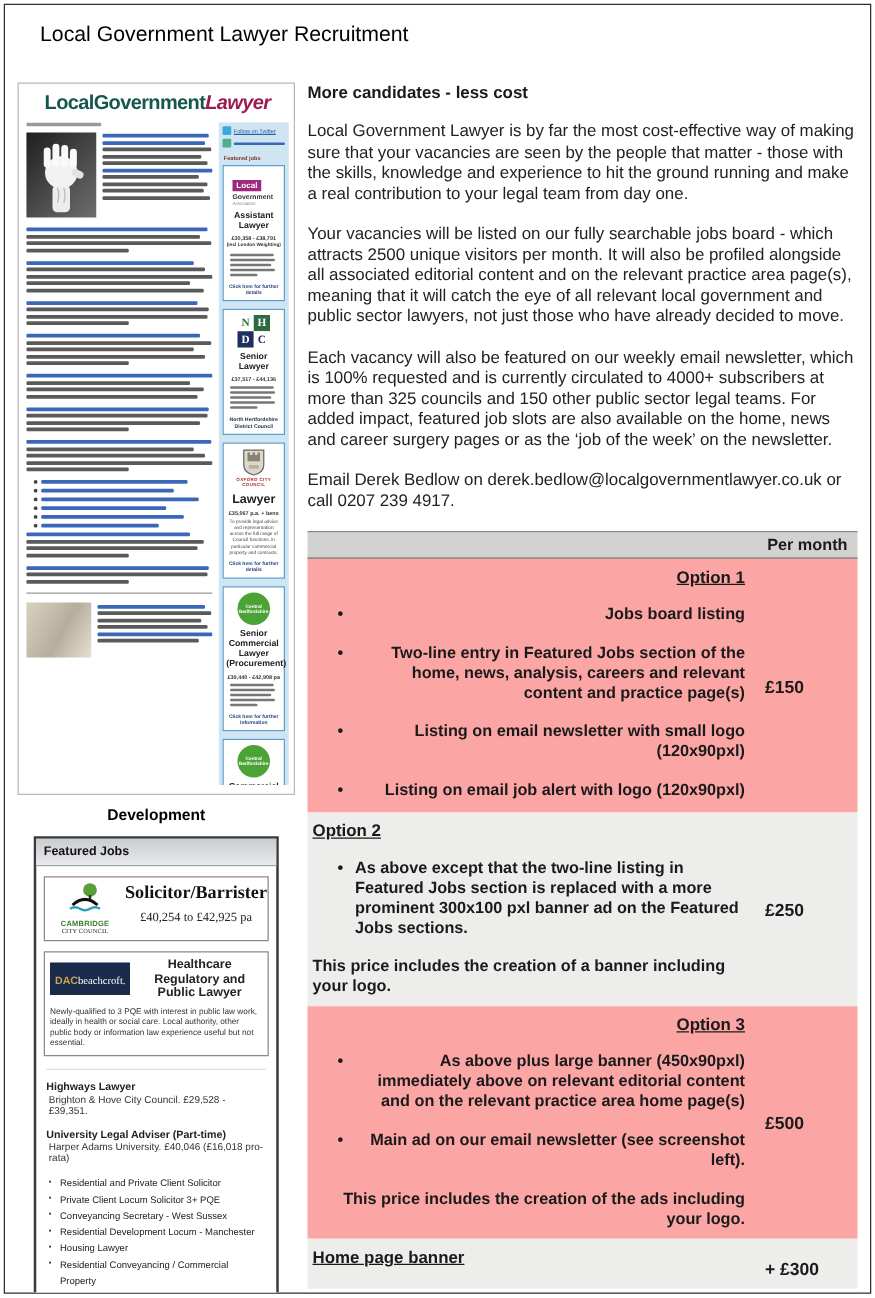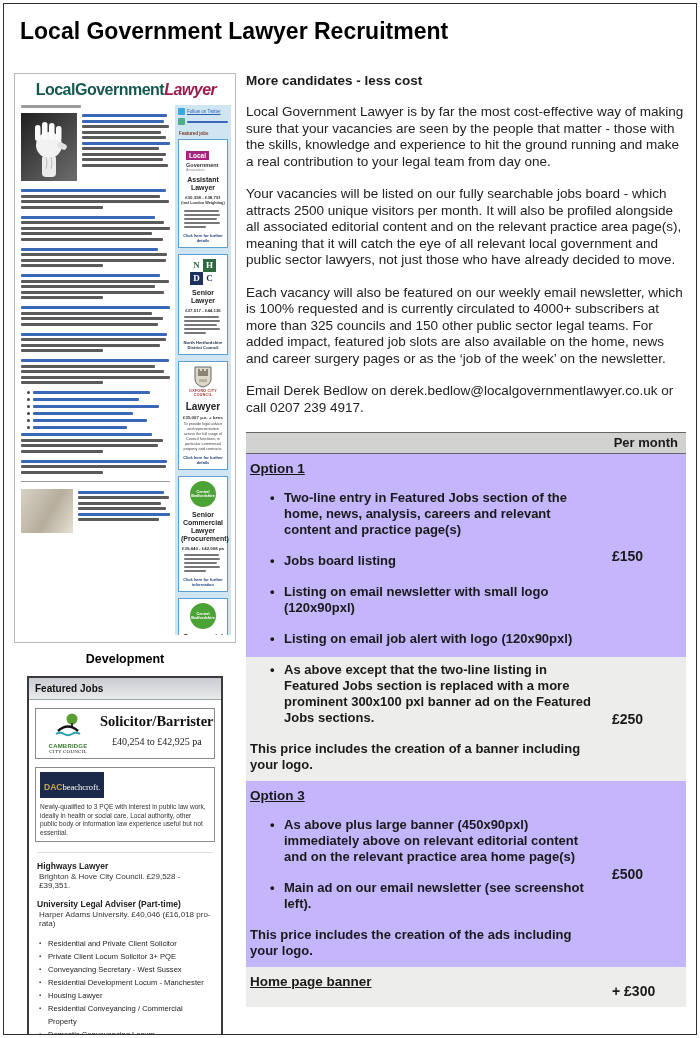--- a/index.html
+++ b/index.html
@@ -6,7 +6,7 @@
   html,body { width: 700px; height: 1038px; background:#fff; }
   body { font-family: "Liberation Sans", sans-serif; color:#1a1a1a; position:relative; }
   .sheet { position:absolute; inset:3px; border:1px solid #2e2e2e; background:#fff; overflow:hidden; padding:14px 8px 0 10px; }
-  .page-title { font-size:23px; font-weight:bold; color:#000; margin-left:6px; }
+  .page-title { font-size:17px; font-weight:normal; color:#000; margin-left:18px; }
   .columns { display:flex; gap:10px; margin-top:28px; }
   .left-col { width:222px; flex:none; }
   .right-col { flex:1; min-width:0; padding-right:2px; }

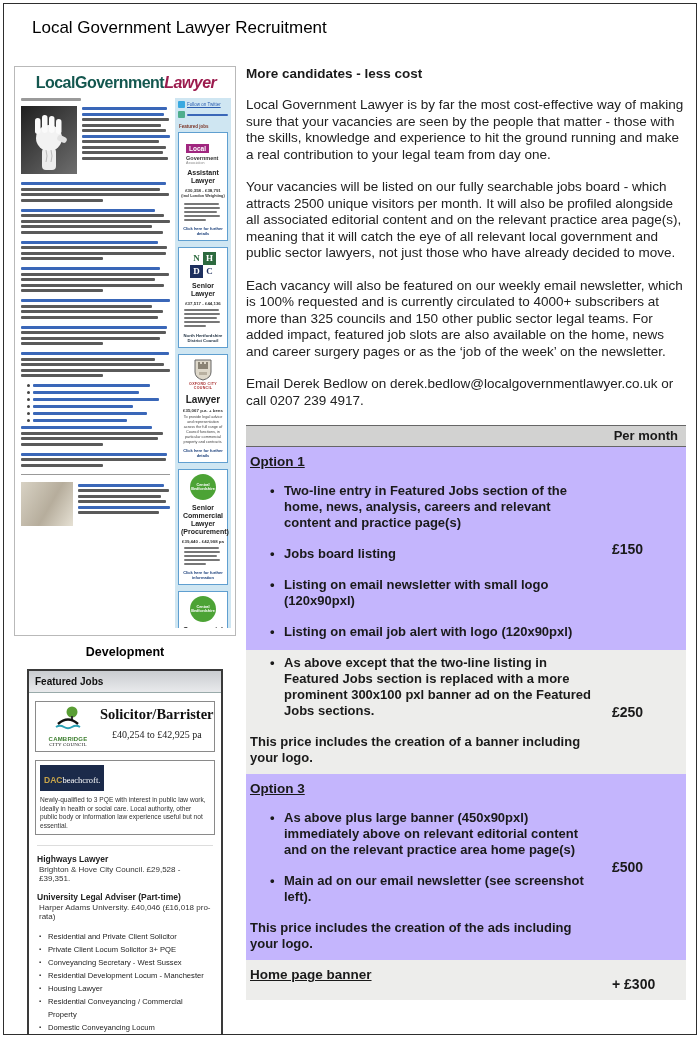--- a/index.html
+++ b/index.html
@@ -18,7 +18,7 @@
   .price-table { margin-top:2px; border-top:1px solid #666; font-size:13px; }
   .pt-header { display:flex; justify-content:flex-end; background:#d2d2d1; border-bottom:1px solid #666; font-weight:bold; padding:2px 8px 3px 0; font-size:13px; }
   .pt-row { display:flex; }
-  .bg-a { background:#c4b5fd; }
+  .bg-a { background:#fca5a5;text-align:right; }
   .bg-b { background:#ededeb; }
   .cell-main { flex:1; min-width:0; padding:5px 6px 8px 4px; }
   .cell-price { width:84px; flex:none; display:flex; align-items:center; font-weight:bold; font-size:14px; padding-left:10px; }

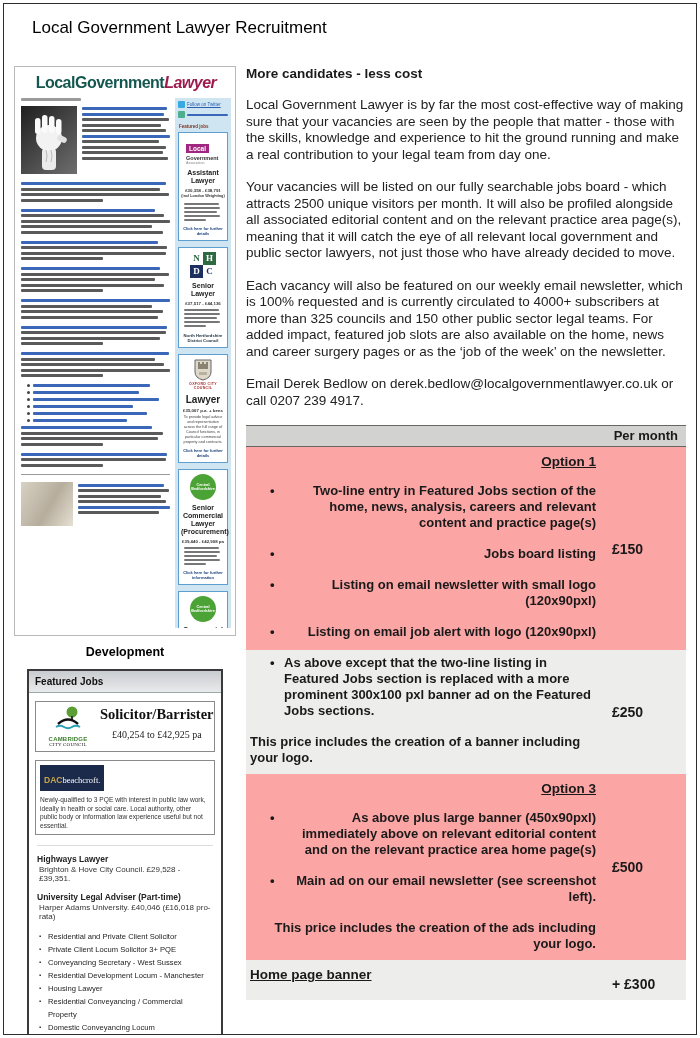--- a/index.html
+++ b/index.html
@@ -408,8 +408,8 @@
           <div class="cell-main">
             <div class="opt-heading">Option 1</div>
             <ul class="opt-bullets">
+              <li>Jobs board listing</li>
               <li>Two-line entry in Featured Jobs section of the home, news, analysis, careers and relevant content and practice page(s)</li>
-              <li>Jobs board listing</li>
               <li>Listing on email newsletter with small logo (120x90pxl)</li>
               <li style="margin-bottom:2px">Listing on email job alert with logo (120x90pxl)</li>
             </ul>

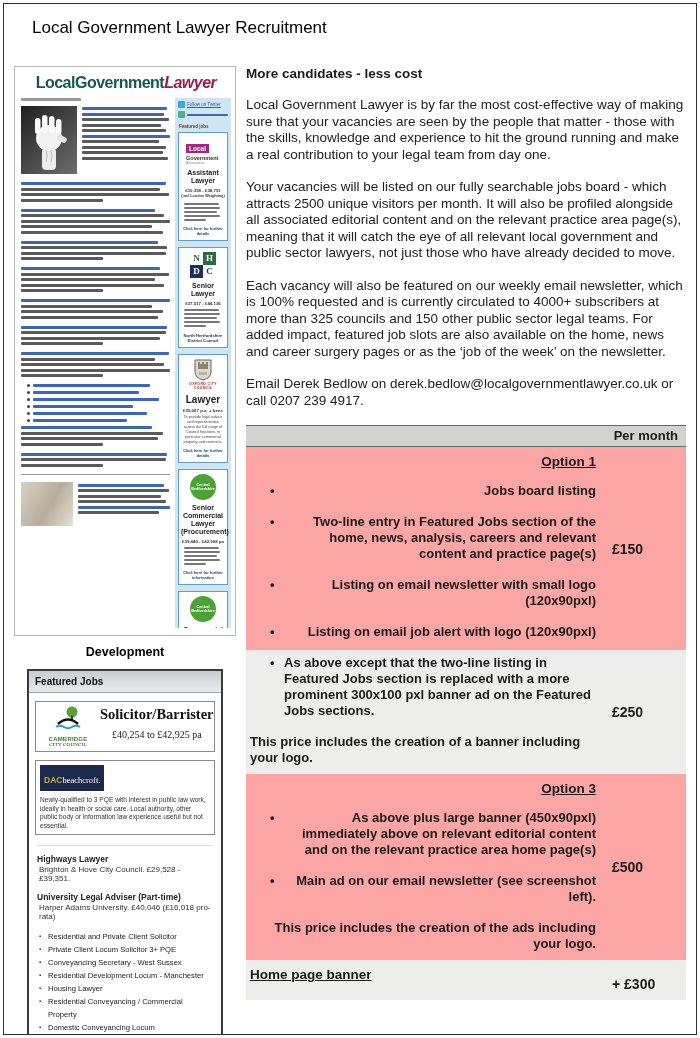--- a/index.html
+++ b/index.html
@@ -419,6 +419,7 @@
 
         <div class="pt-row bg-b">
           <div class="cell-main">
+            <div class="opt-heading">Option 2</div>
             <ul class="opt-bullets">
               <li>As above except that the two-line listing in Featured Jobs section is replaced with a more prominent 300x100 pxl banner ad on the Featured Jobs sections.</li>
             </ul>

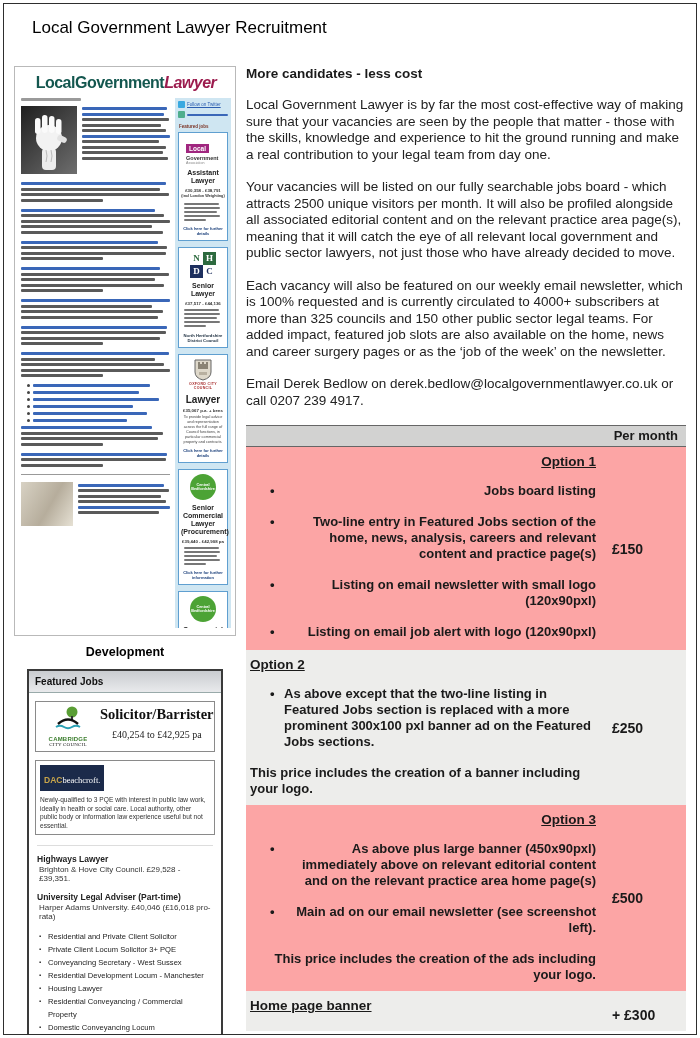--- a/index.html
+++ b/index.html
@@ -365,6 +365,7 @@
         <div class="fj-box">
           <div class="dac-top">
             <span class="dac-logo"><span class="dac1">DAC</span><span class="dac2">beachcroft.</span></span>
+            <div class="dac-title">Healthcare Regulatory and Public Lawyer</div>
           </div>
           <div class="dac-desc">Newly-qualified to 3 PQE with interest in public law work, ideally in health or social care. Local authority, other public body or information law experience useful but not essential.</div>
         </div>

